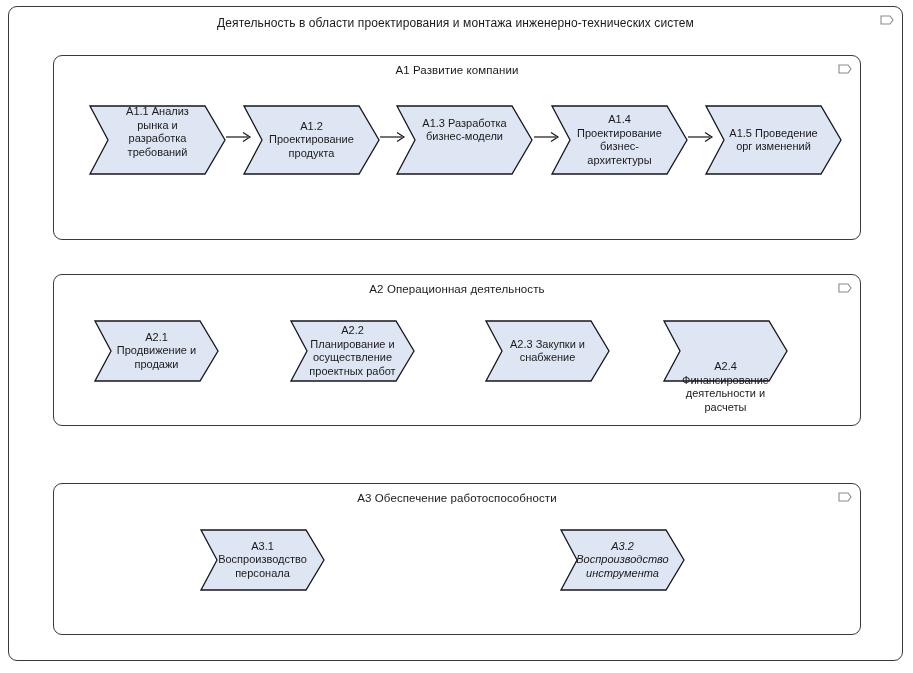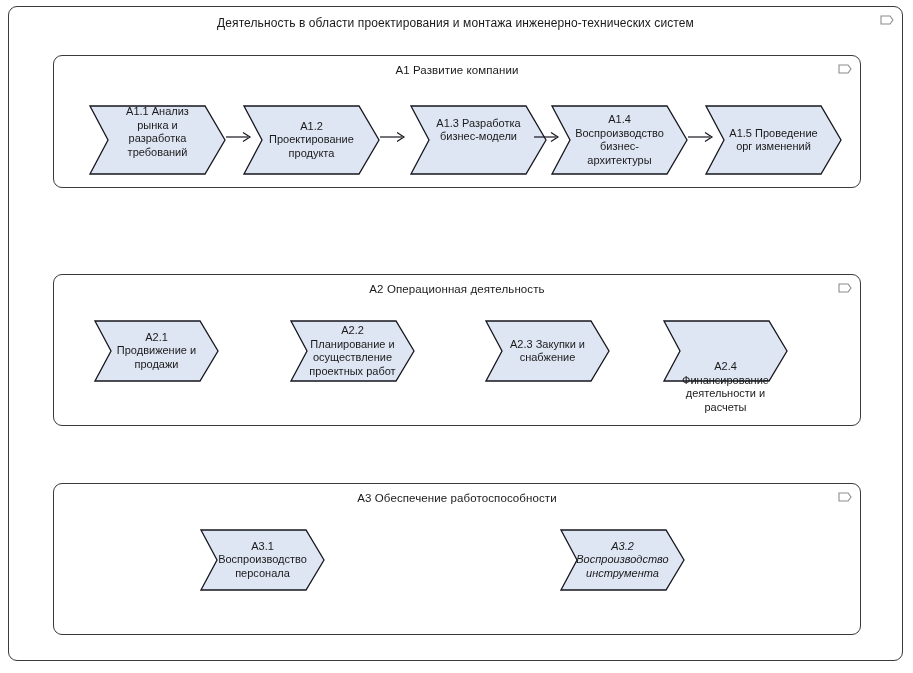--- a/index.html
+++ b/index.html
@@ -122,7 +122,7 @@
     </div>
   </div>
 
-  <div class="group-box" style="left:53px; top:55px; width:808px; height:133px;">
+  <div class="group-box" style="left:53px; top:55px; width:808px; height:185px;">
     <div class="group-title">A1 Развитие компании</div>
     <div class="corner-badge">
       <svg width="16" height="14" viewBox="0 0 16 14">

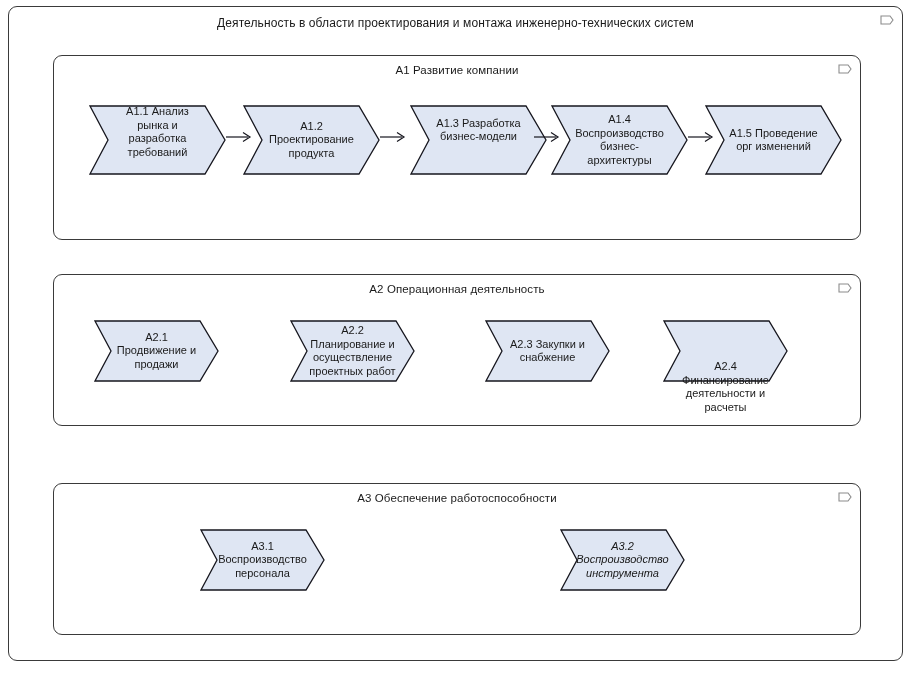--- a/index.html
+++ b/index.html
@@ -164,7 +164,7 @@
     </svg>
   </div>
 
-  <div class="chev" style="left:410px; top:105px; width:137px; height:50px;">
+  <div class="chev" style="left:396px; top:105px; width:137px; height:50px;">
     <svg width="137" height="70" viewBox="0 0 137 70" preserveAspectRatio="none">
       <path d="M1,1 L116,1 L136,35 L116,69 L1,69 L19,35 Z" fill="#dfe6f3" stroke="#16161e" stroke-width="1.3" stroke-linejoin="miter"></path>
     </svg>

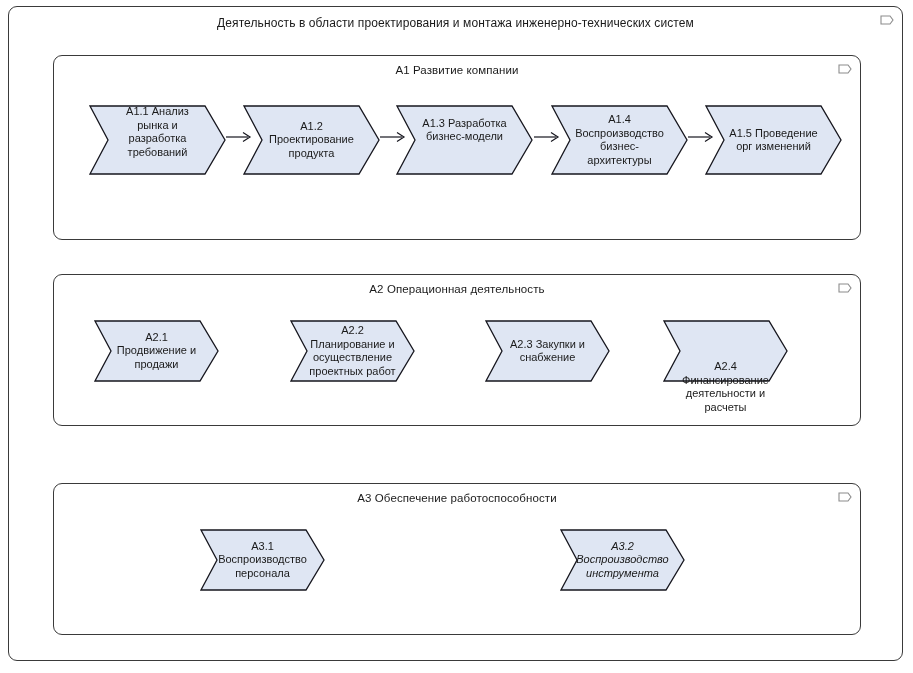--- a/index.html
+++ b/index.html
@@ -184,7 +184,7 @@
       <path d="M1,1 L116,1 L136,35 L116,69 L1,69 L19,35 Z" fill="#dfe6f3" stroke="#16161e" stroke-width="1.3" stroke-linejoin="miter"></path>
     </svg>
     <div class="chev-label">A1.4
-Воспроизводство
+Проектирование
 бизнес-
 архитектуры</div>
   </div>

